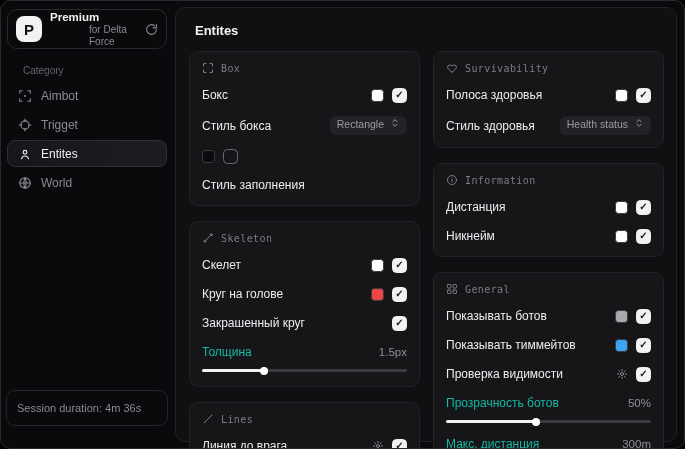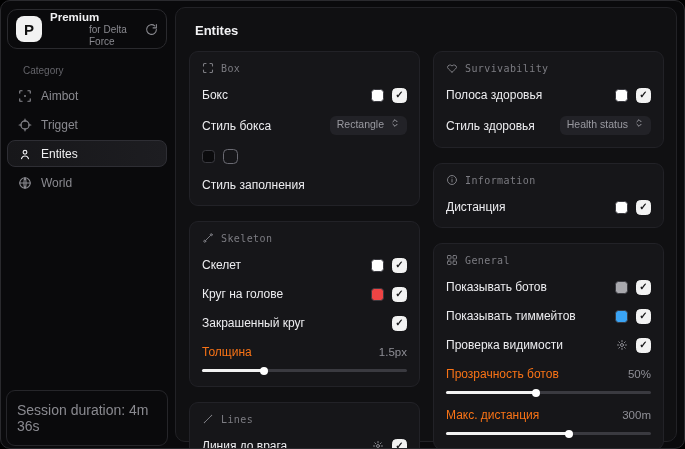--- a/index.html
+++ b/index.html
@@ -324,6 +324,13 @@
               <span class="checkbox on"></span>
             </span>
           </div>
+          <div class="row">
+            <span class="lbl">Никнейм</span>
+            <span class="controls">
+              <span class="swatch" style="background: rgb(255, 255, 255);"></span>
+              <span class="checkbox on"></span>
+            </span>
+          </div>
         </div>
 
         <div class="card">

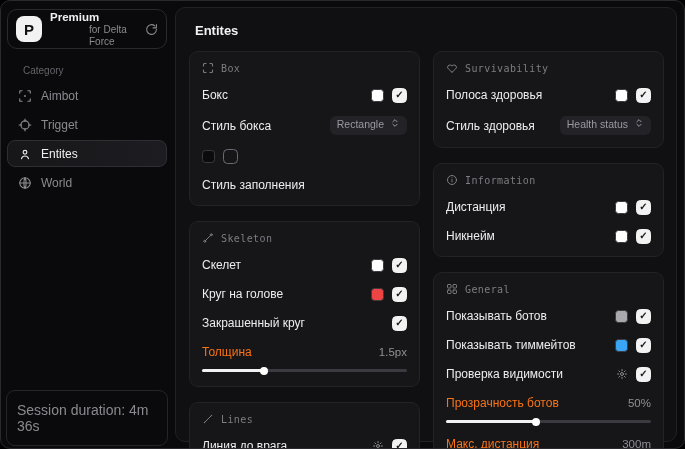--- a/index.html
+++ b/index.html
@@ -60,7 +60,7 @@
   .row:first-of-type { margin-top:0; }
   .lbl { color:#ededf0; font-size:12px; }
   .lbl.dim { color:#66666c; }
-  .lbl.soft { color:#f97316; }
+  .lbl.soft { color:#14b8a6; }
   .val { color:#8f8f96; font-size:11.5px; }
   .controls { display:flex; align-items:center; gap:8px; }
   .swatch { width:13px; height:13px; border-radius:3.5px; border:1px solid #3a3a40; display:inline-block; }

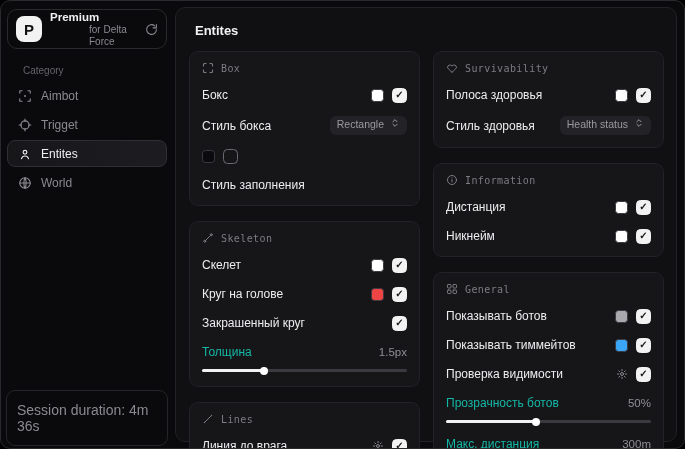--- a/index.html
+++ b/index.html
@@ -36,9 +36,9 @@
   }
   .nav-item .icon { width:15px; }
   .session-card {
-    position:absolute; left:5px; bottom:2px; width:162px;
+    position:absolute; left:5px; bottom:22px; width:162px;
     border:1px solid #26262a; border-radius:9px; padding:11px 10px;
-    color:#8a8a90; font-size:14px;
+    color:#8a8a90; font-size:11px;
   }
   
   .main {

